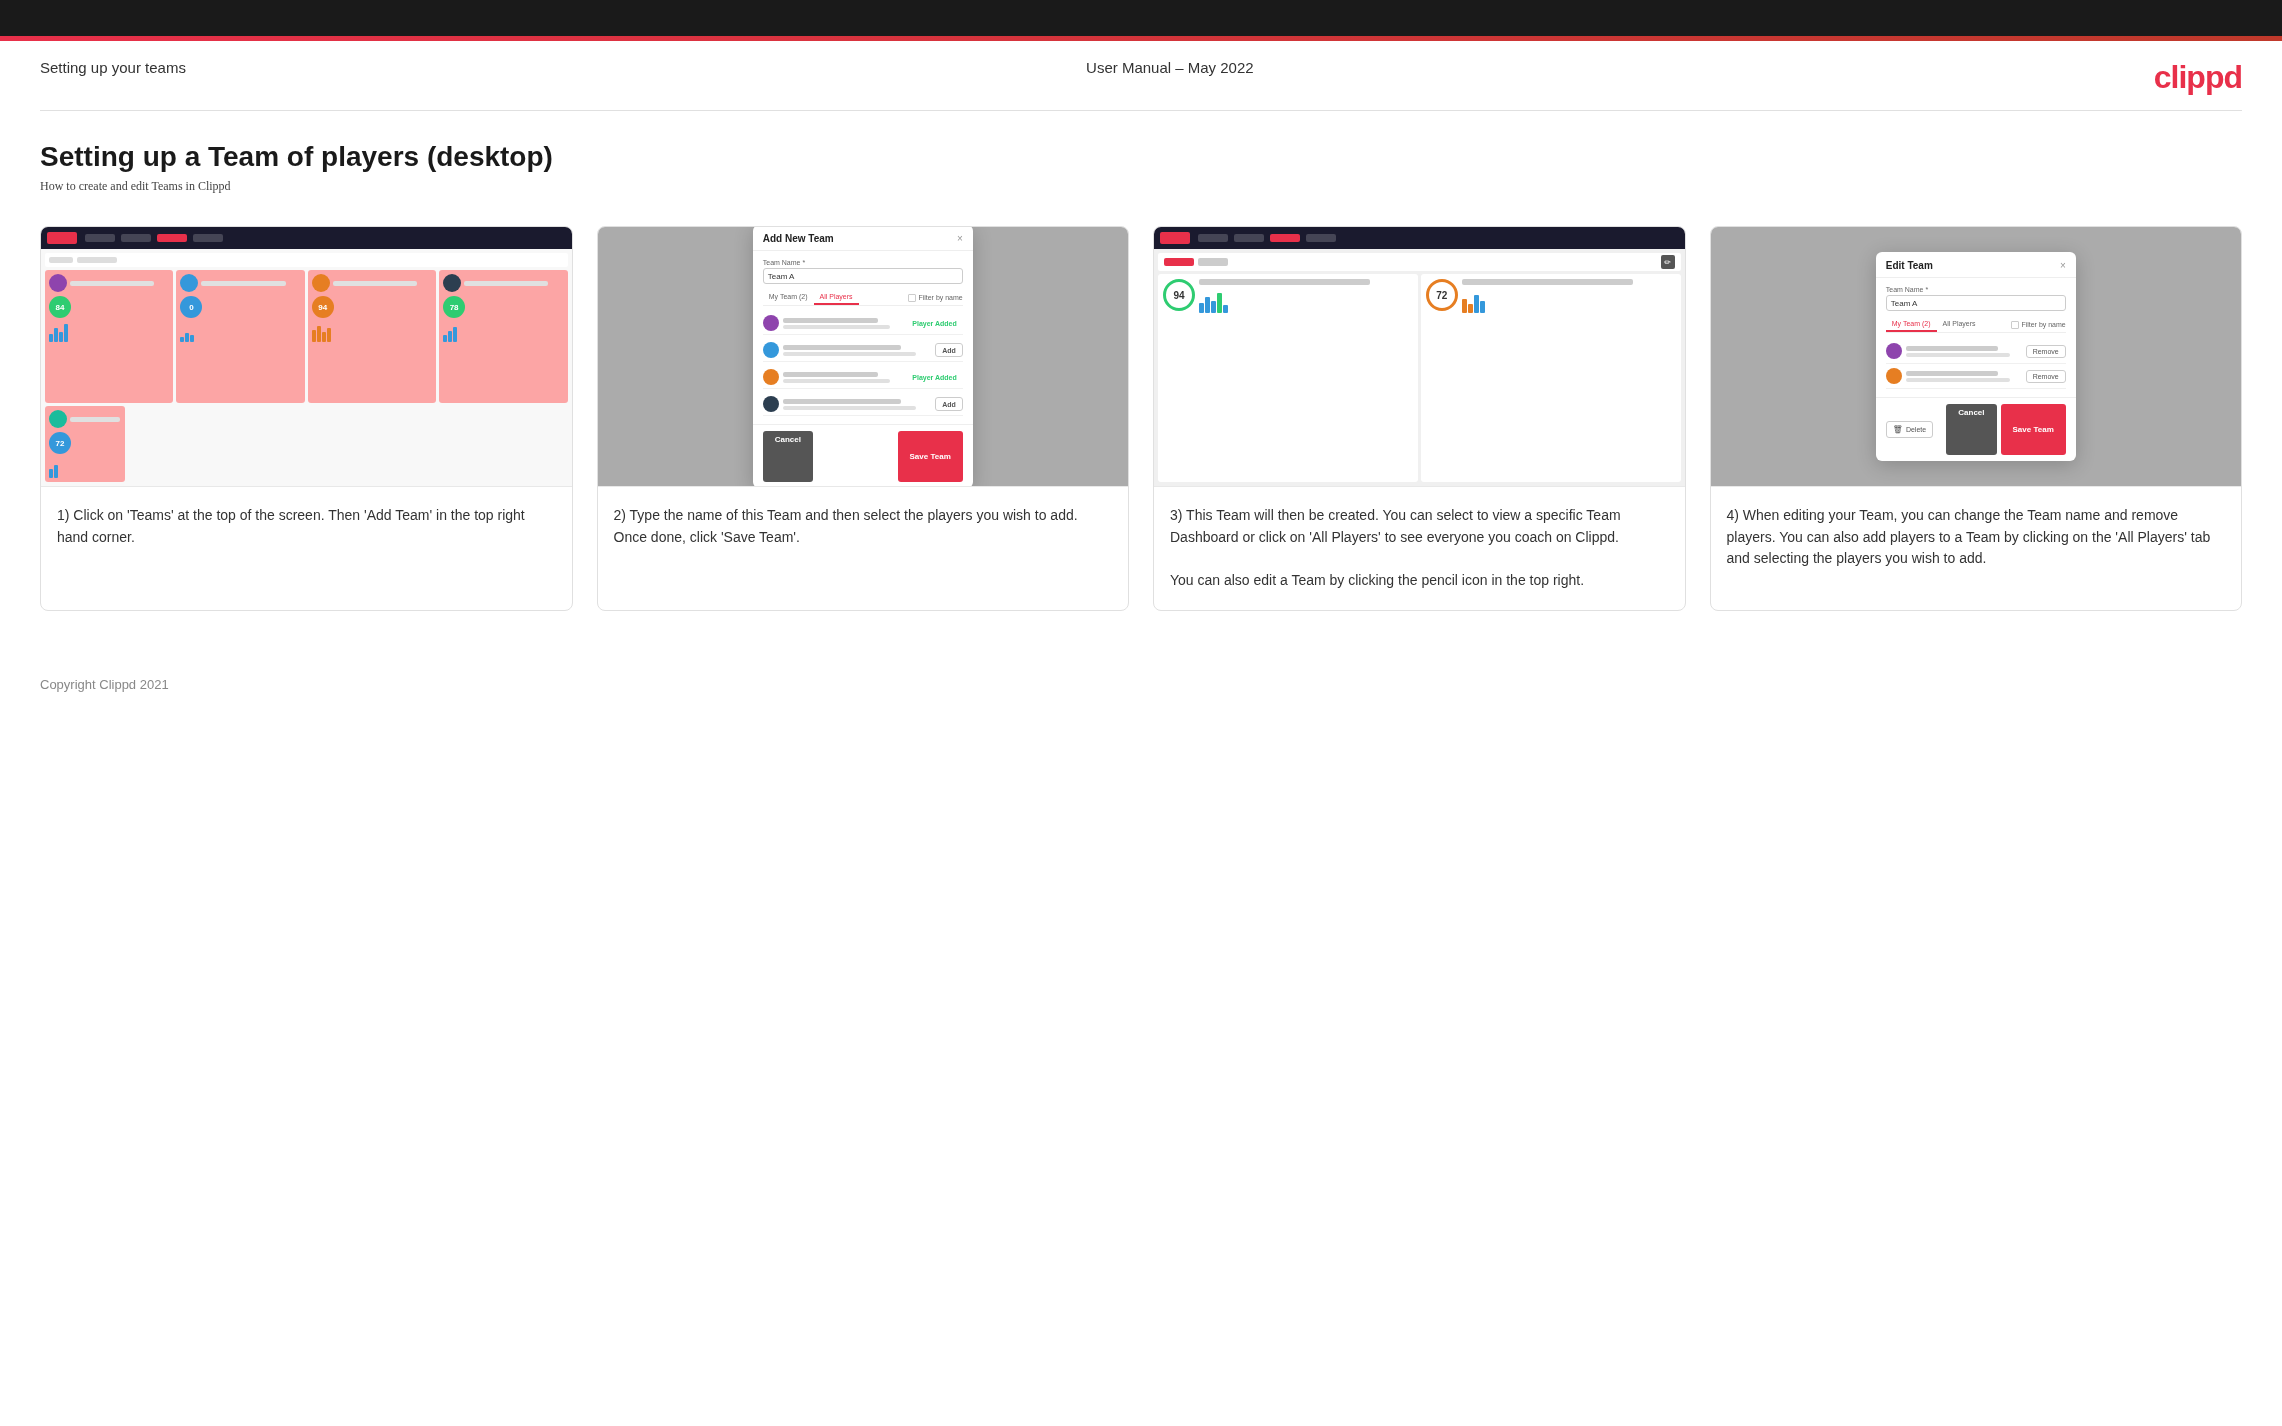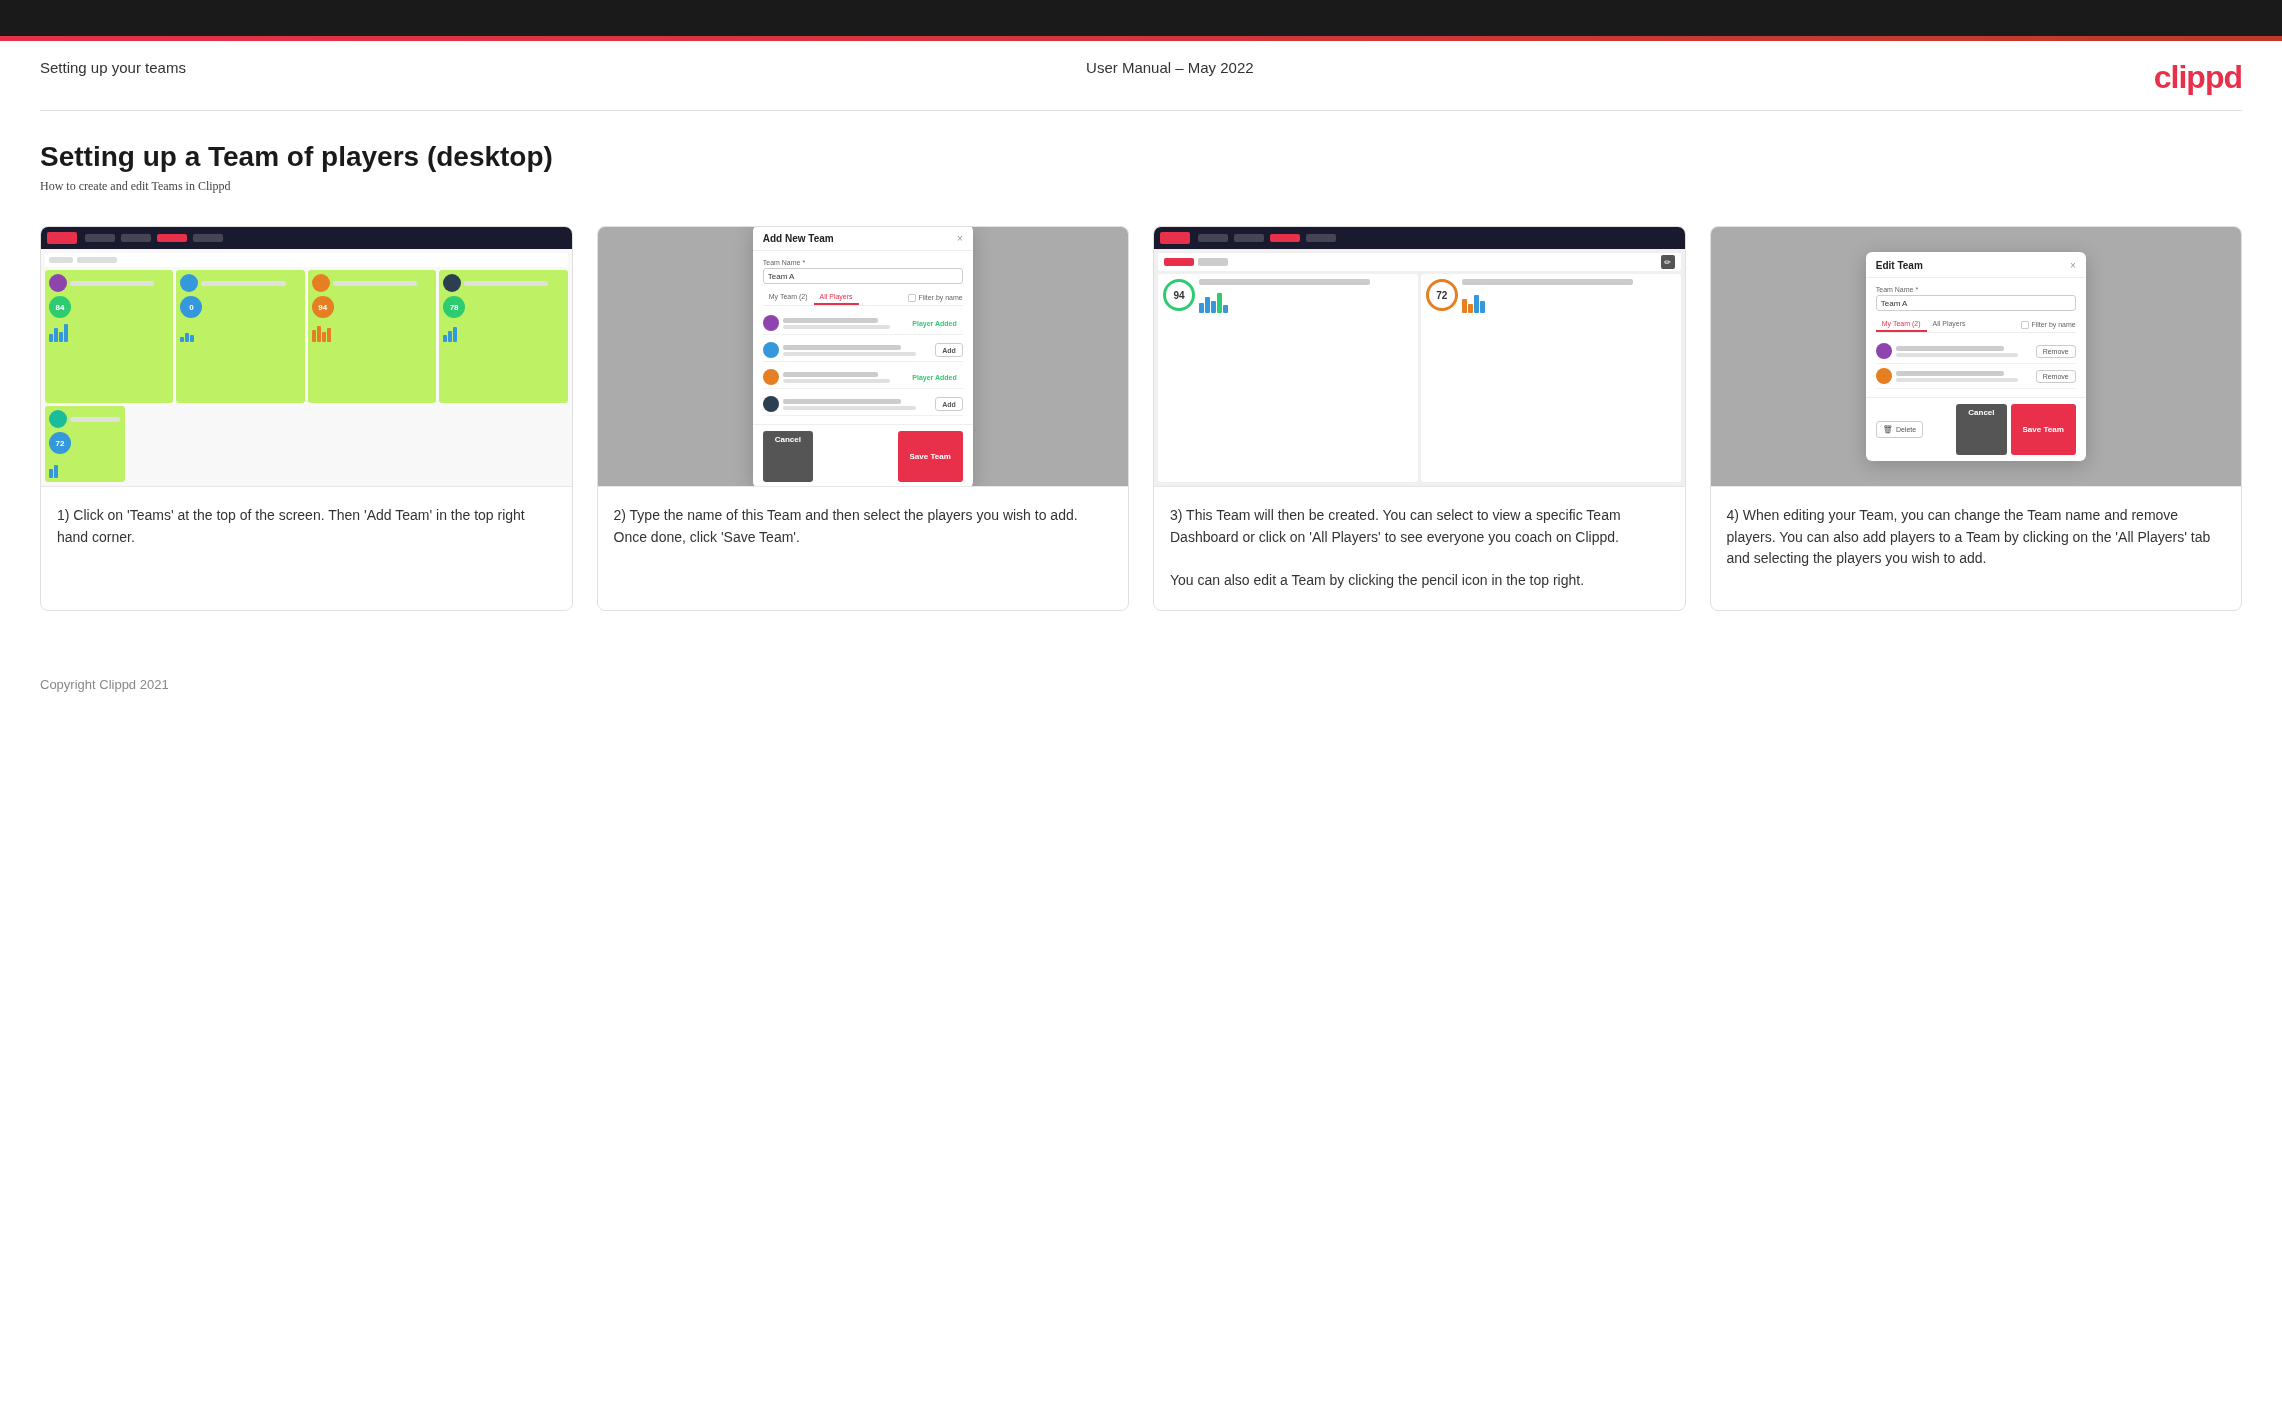--- a/index.html
+++ b/index.html
@@ -460,7 +460,7 @@
     .mock-edit-modal {
       background: #fff;
       border-radius: 6px;
-      width: 220px;
+      width: 200px;
       box-shadow: 0 4px 20px rgba(0,0,0,0.2);
       overflow: hidden;
     }

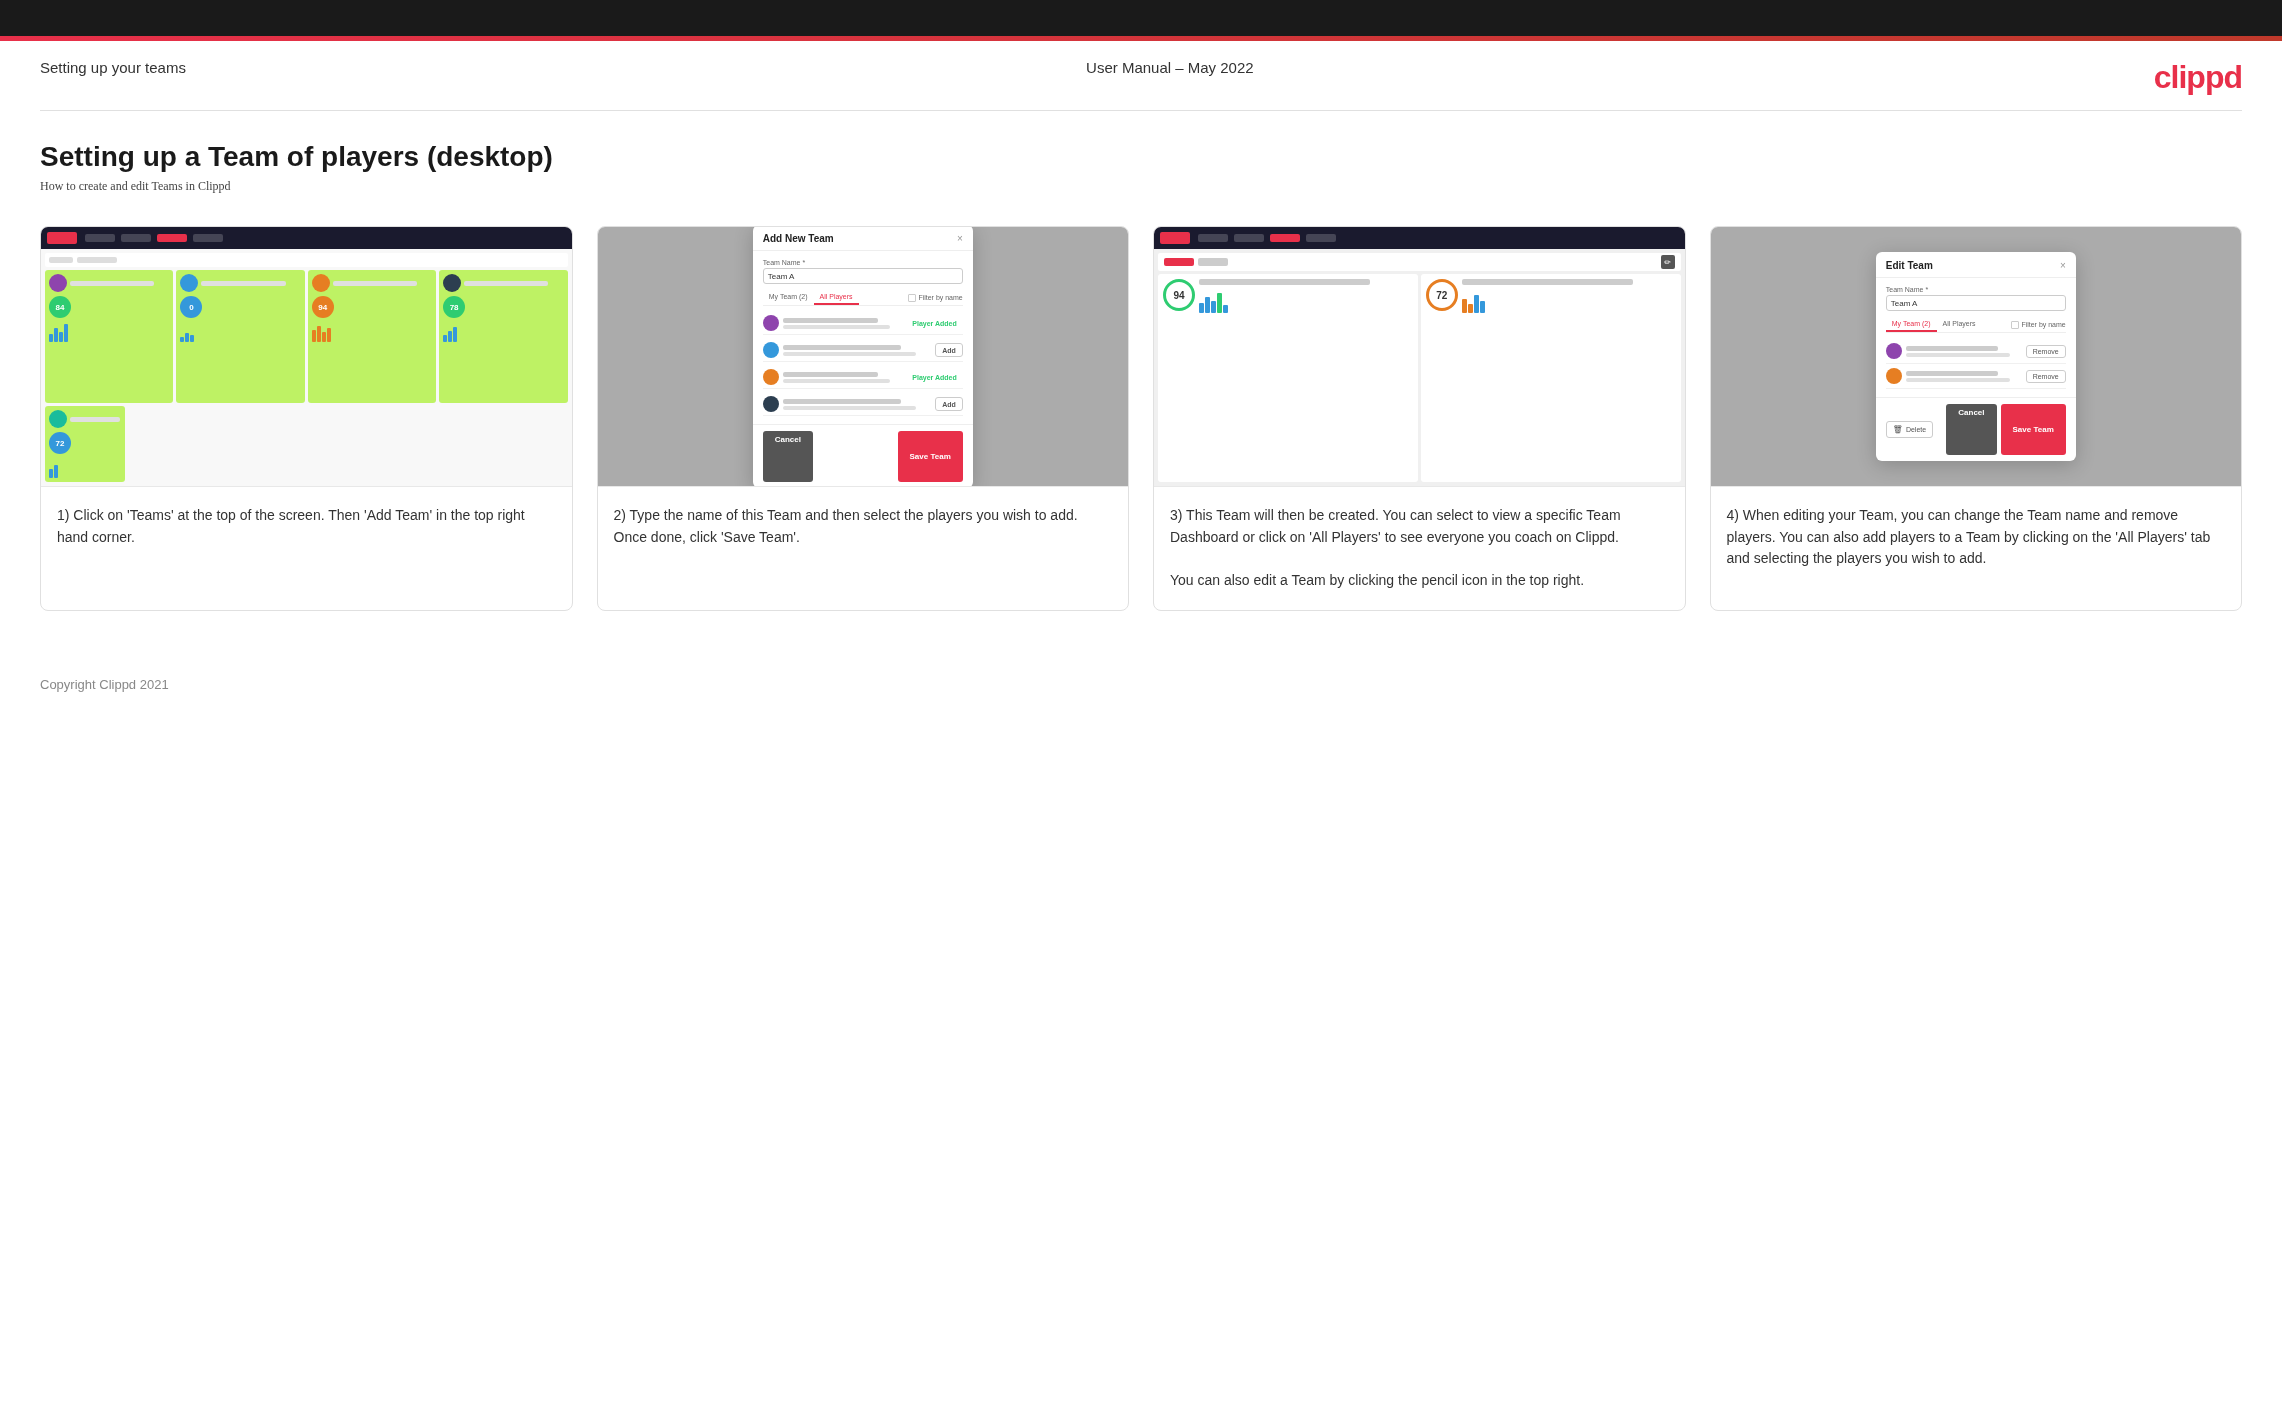--- a/index.html
+++ b/index.html
@@ -177,7 +177,7 @@
       flex: 1;
     }
     .mock-player-card {
-      background: #bef264;
+      background: #fca5a5;
       border-radius: 3px;
       padding: 4px;
       display: flex;

